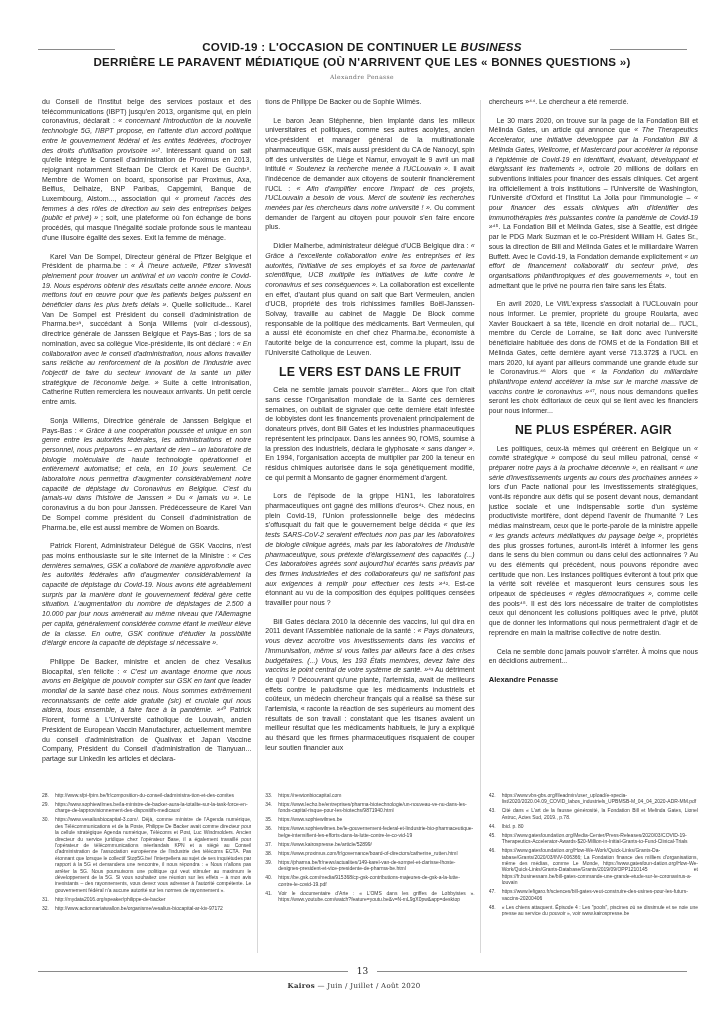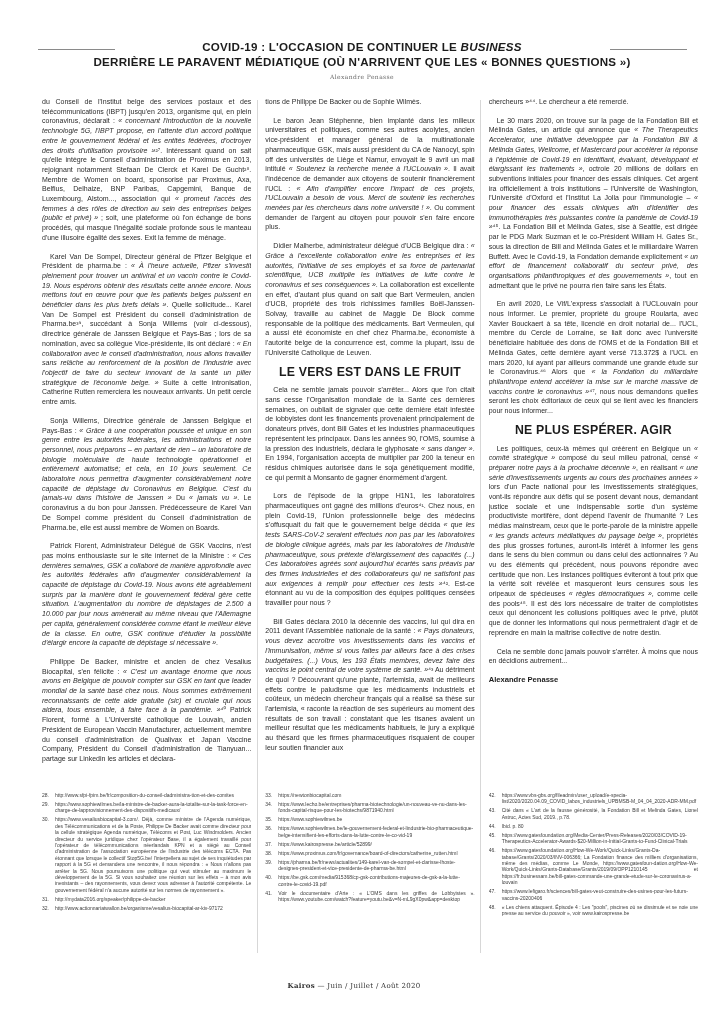--- a/index.html
+++ b/index.html
@@ -175,6 +175,11 @@
       </div>
   </div>
 
+  <div class="pageno-row">
+    <div class="frule"></div>
+    <div class="pageno">13</div>
+    <div class="frule"></div>
+  </div>
   <div class="journal-line"><span class="journal-name">Kairos</span><span> — Juin / Juillet / Août 2020</span></div>
 
 </div>

